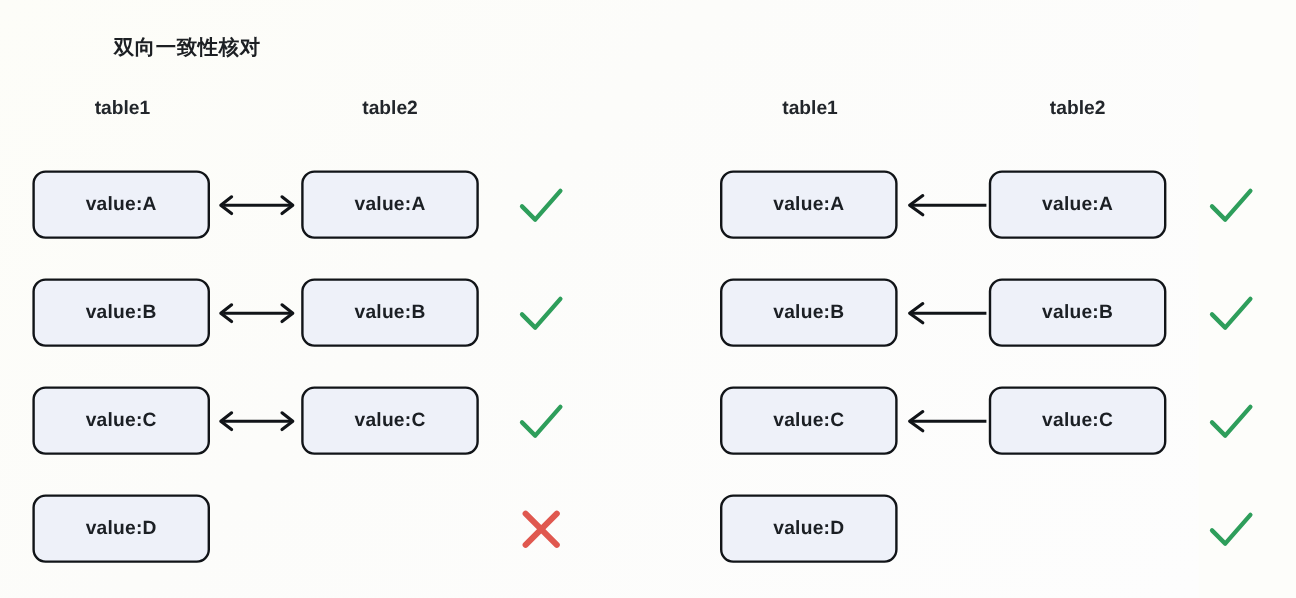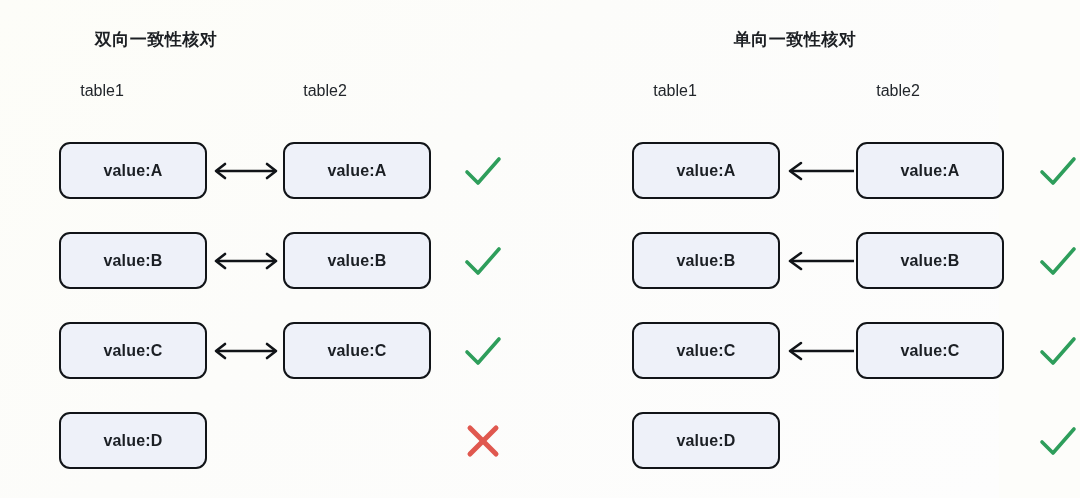--- a/index.html
+++ b/index.html
@@ -164,7 +164,6 @@
 
   <div class="panel panel-right">
 
-    <div class="panel-title">单向一致性核对</div>
 
     <div class="col-head" style="left:60px;">table1</div>
     <div class="col-head" style="left:283px;">table2</div>

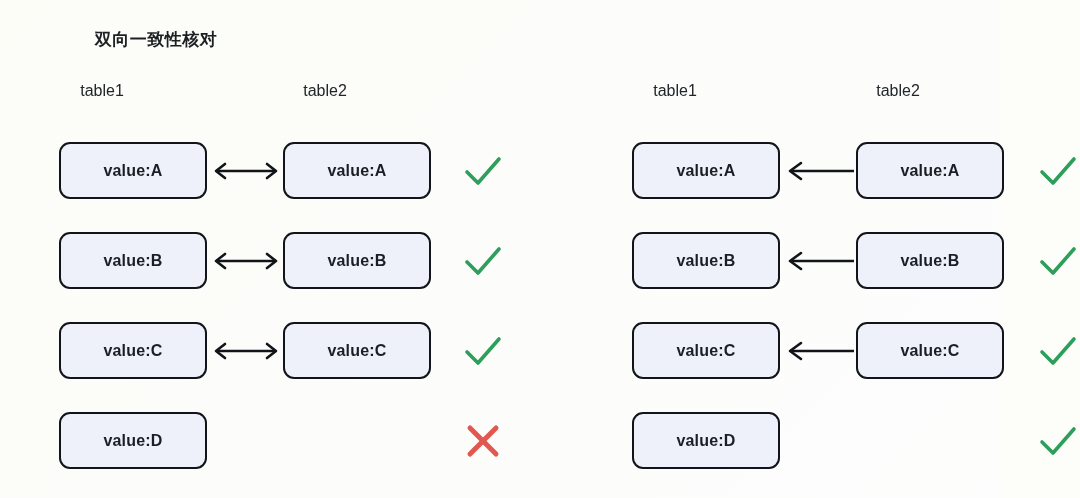--- a/index.html
+++ b/index.html
@@ -46,7 +46,7 @@
     position: absolute;
     top: 82px;
     font-size: 16px;
-    font-weight: normal;
+    font-weight: bold;
     color: #22262b;
     text-align: center;
     width: 150px;

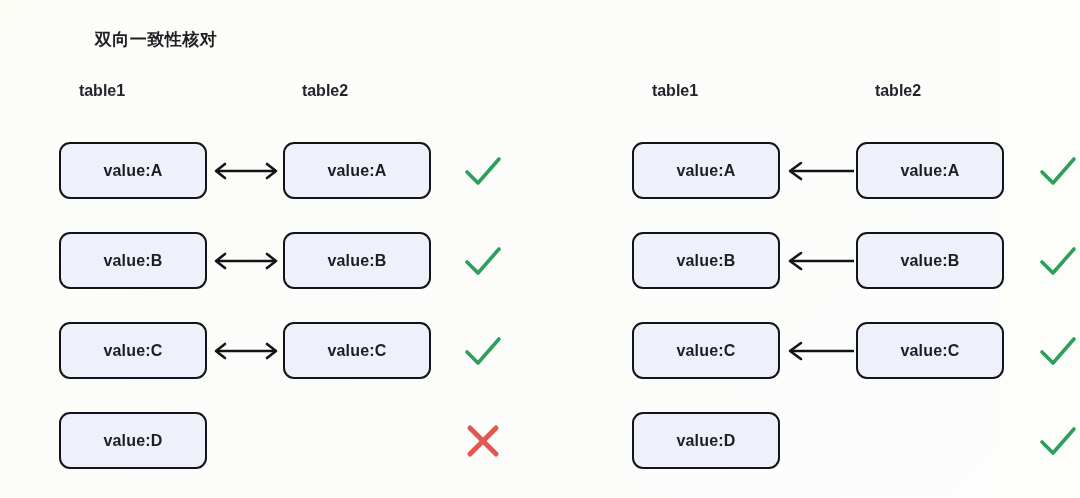--- a/index.html
+++ b/index.html
@@ -55,7 +55,6 @@
   .row {
     position: absolute;
     height: 58px;
-    margin-left: 32px;
   }
 
   .vbox {

